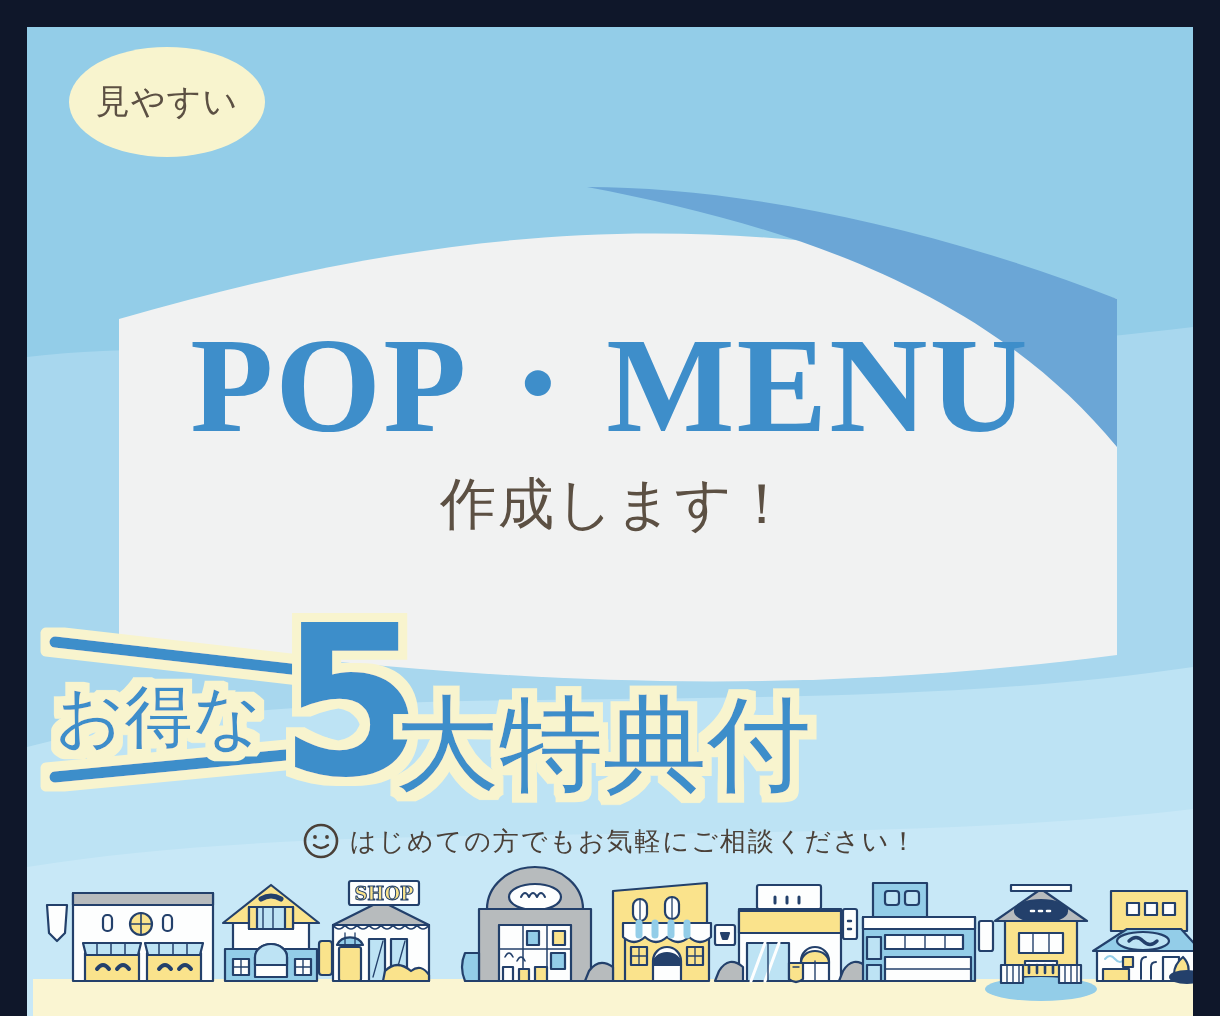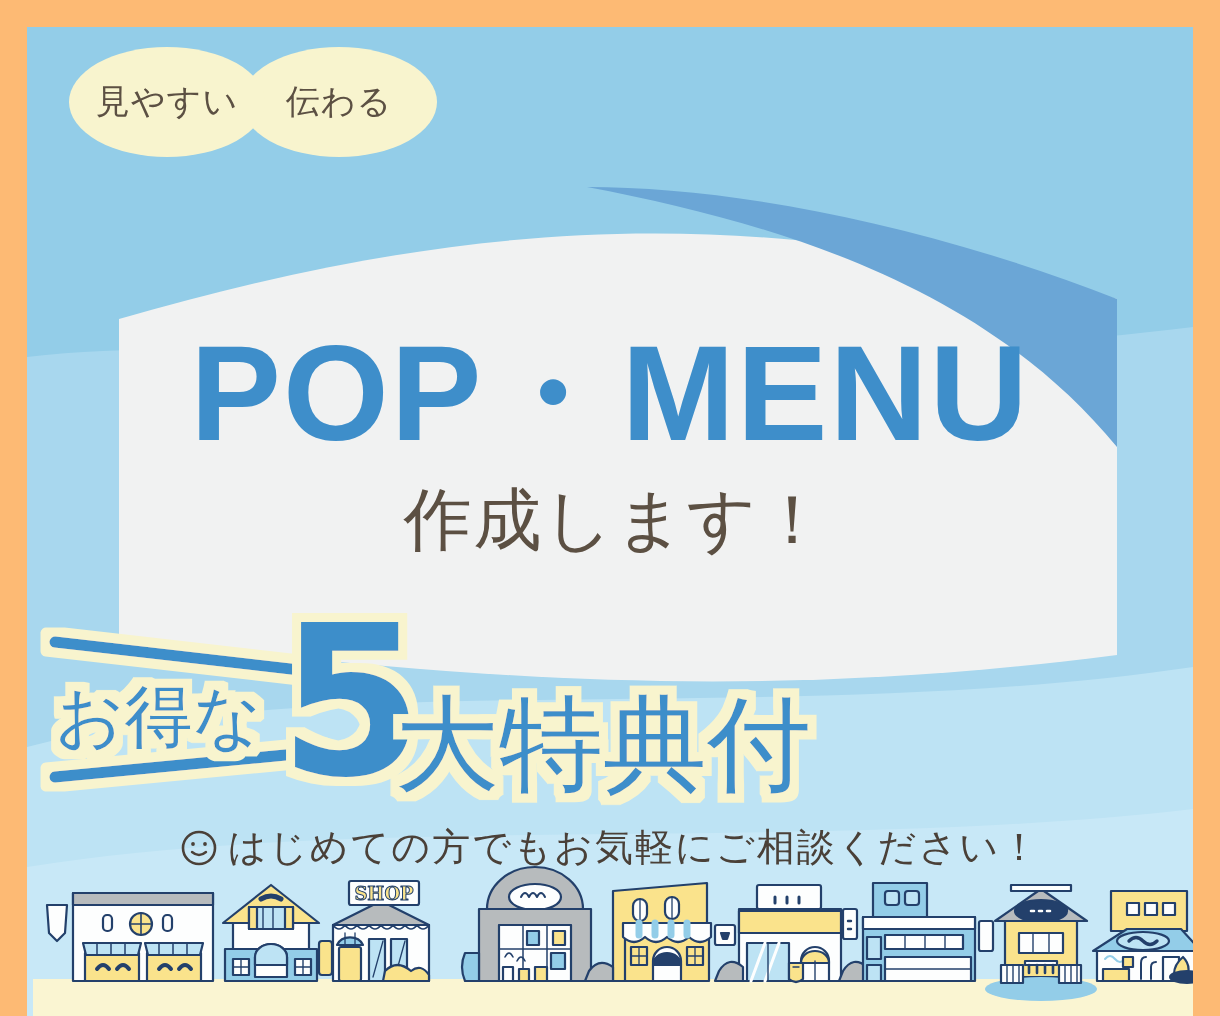--- a/index.html
+++ b/index.html
@@ -14,7 +14,7 @@
     width:1220px;height:1016px;
     box-sizing:border-box;
     padding:27px 27px 0 27px;
-    background:#fdba74;
+    background:#0f172a;
   }
   #stage{
     position:relative;

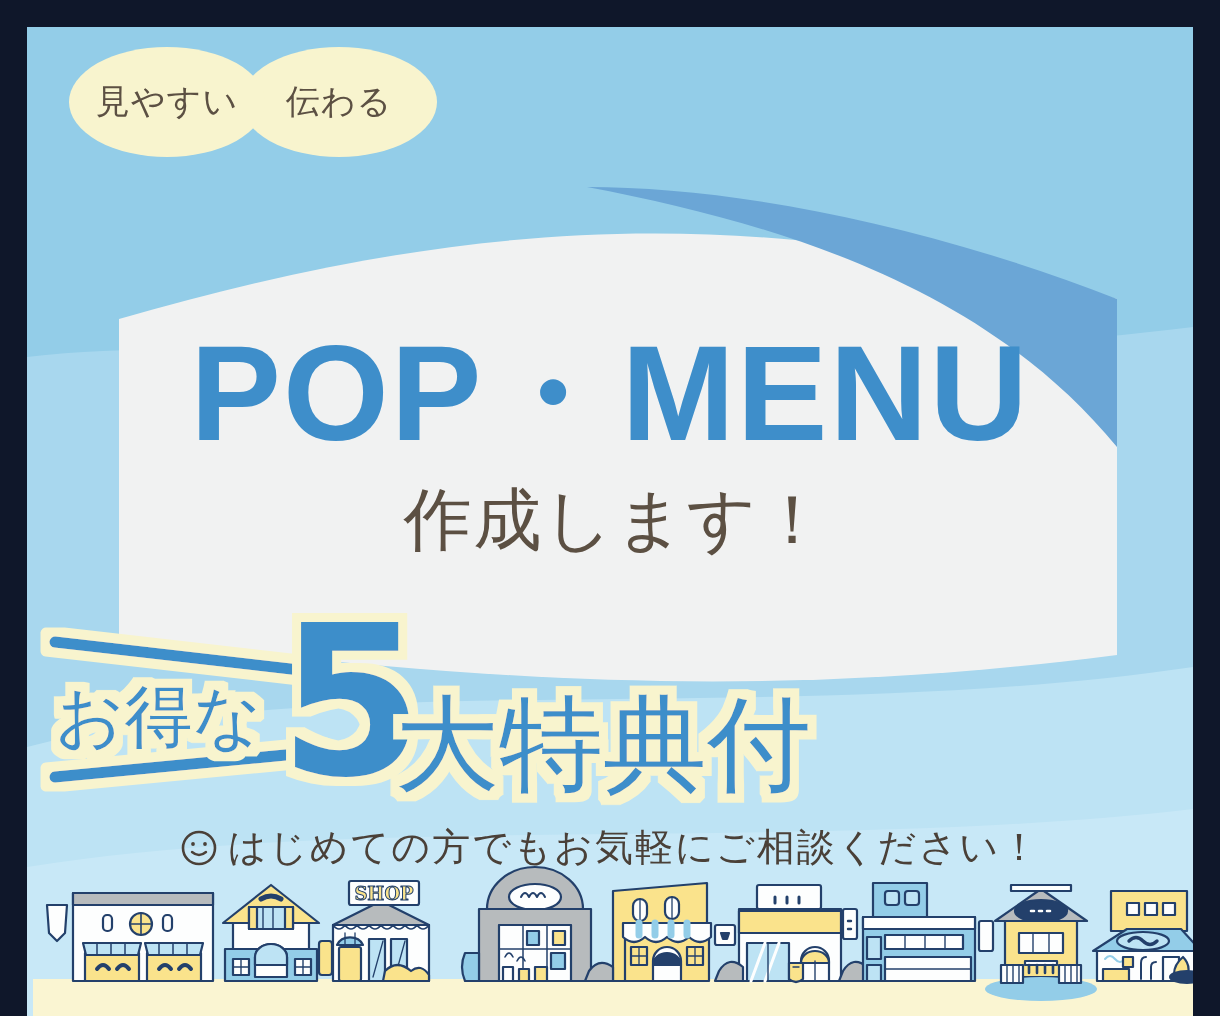--- a/index.html
+++ b/index.html
@@ -122,9 +122,6 @@
     <div id="badges">
       <div class="badge">
         <span class="badge-label">見やすい</span>
-      </div>
-      <div class="badge">
-        <span class="badge-label">伝わる</span>
       </div>
     </div>
 

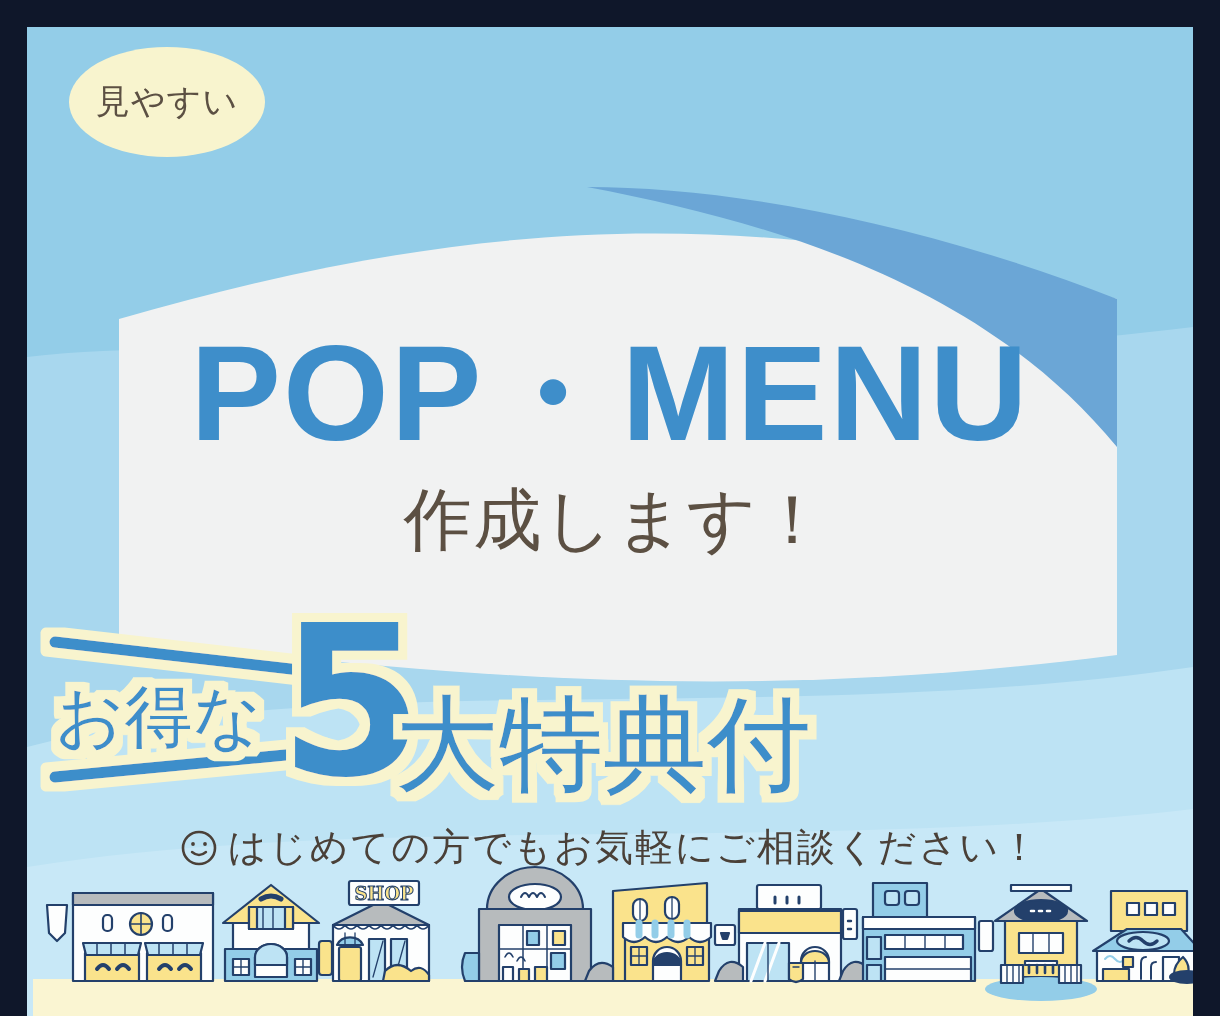--- a/index.html
+++ b/index.html
@@ -53,13 +53,13 @@
     text-align:center;z-index:6;
   }
   #main-title{
-    font-family:Liberation Sans, sans-serif;
+    font-family:Liberation Serif, serif;
     font-weight:bold;
     font-size:136px;
     line-height:1.0;
     color:#3E8ECA;
     letter-spacing:2px;
-    margin:8px;
+    margin:0;
     white-space:nowrap;
   }
   #sub-title{

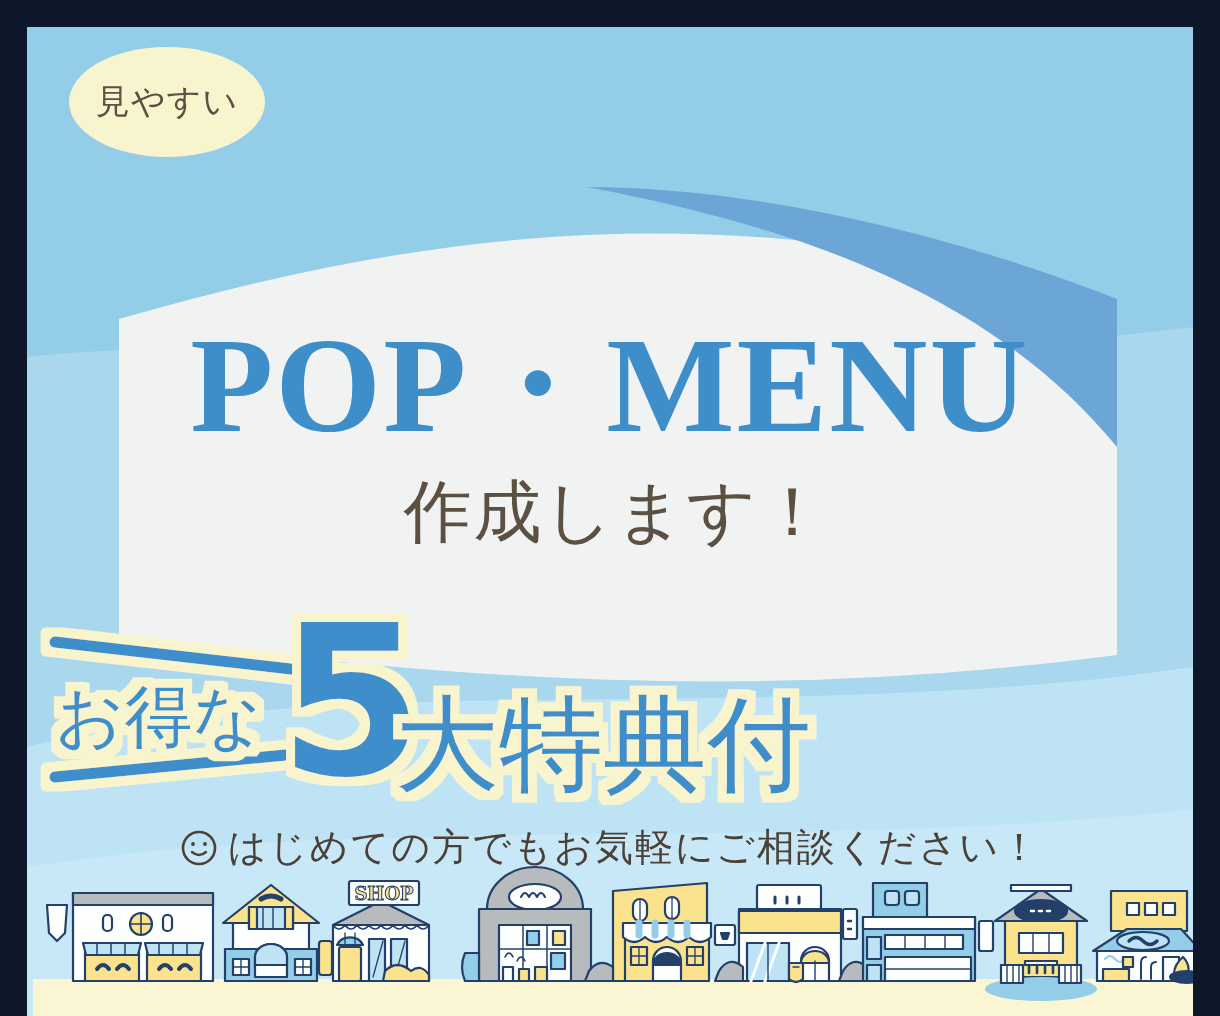--- a/index.html
+++ b/index.html
@@ -64,7 +64,7 @@
   }
   #sub-title{
     font-family:"DejaVu Sans",sans-serif;
-    font-size:68px;
+    font-size:56px;
     color:#5C5043;
     margin:14px 0 0 12px;
     letter-spacing:2px;

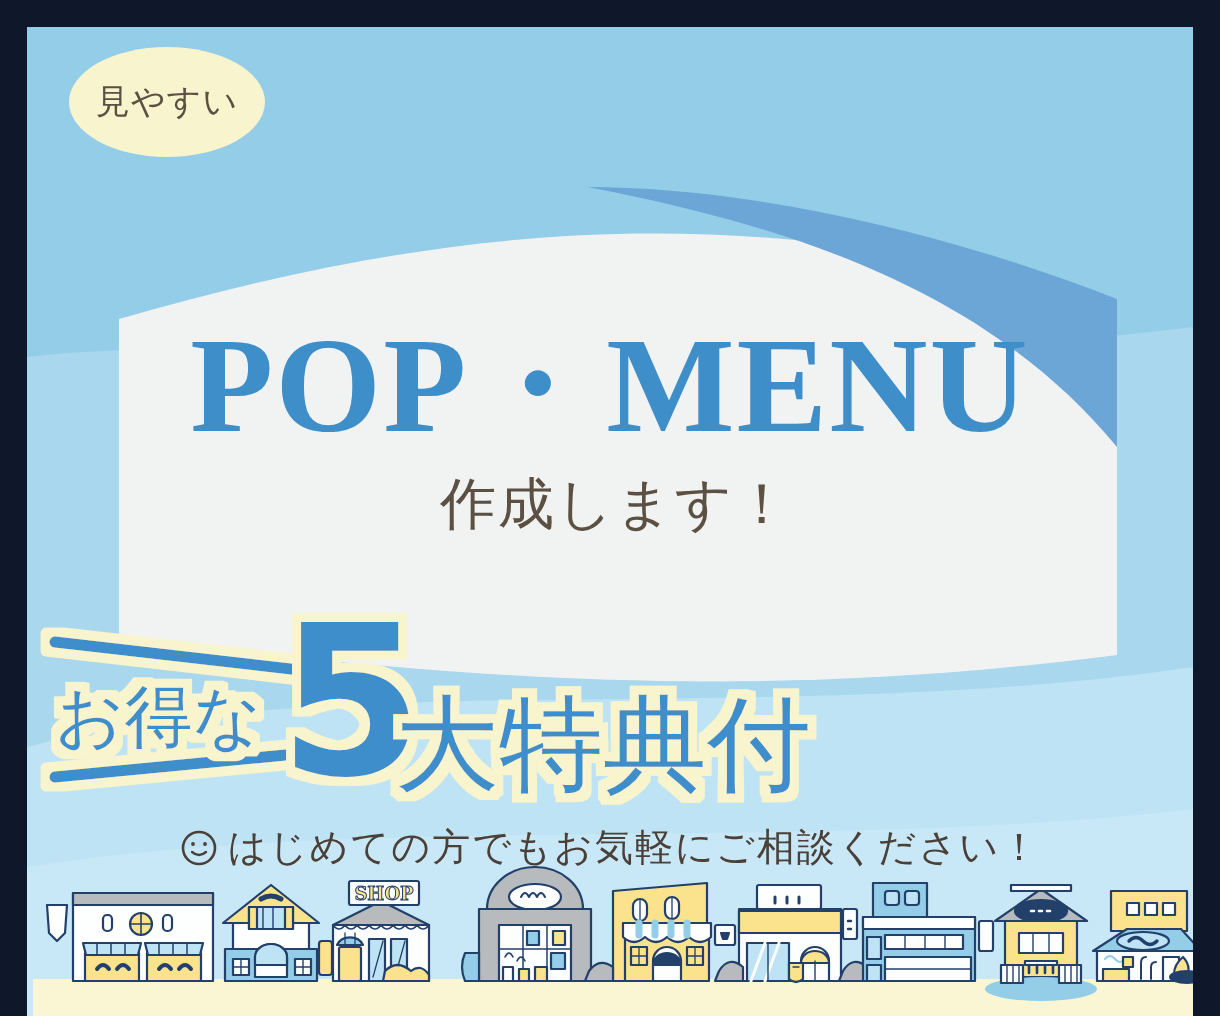--- a/index.html
+++ b/index.html
@@ -87,7 +87,7 @@
   }
   #tagline-text{
     font-family:Liberation Serif, serif;
-    font-size:38px;color:#4A4038;letter-spacing:2px;
+    font-size:26px;color:#4A4038;letter-spacing:2px;
     white-space:nowrap;
   }
   #smiley{display:block;}

